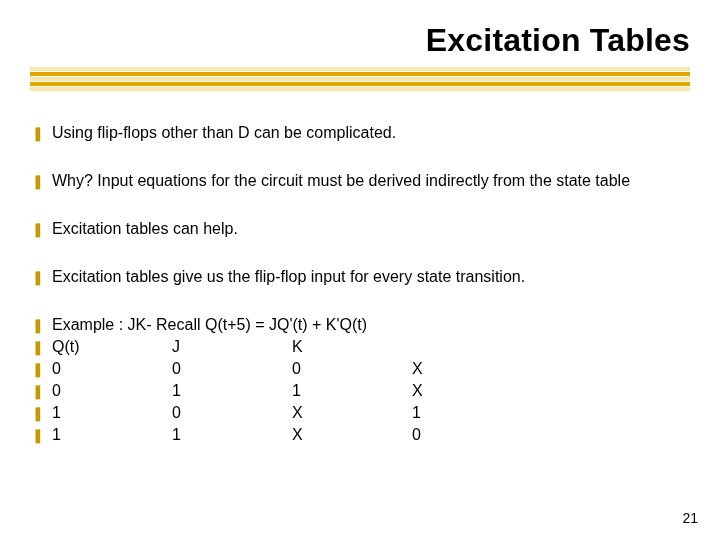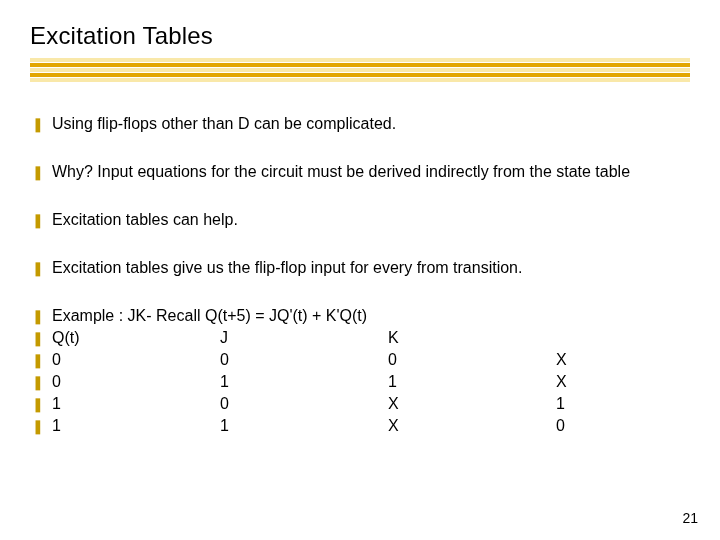--- a/index.html
+++ b/index.html
@@ -20,9 +20,10 @@
     padding: 22px 30px 0 30px;
   }
   .title {
-    font-size: 24px;
-    font-weight: normal;
+    font-size: 32px;
+    font-weight: bold;
     letter-spacing: 0.2px;
+    text-align: right;
   }
   .rules {
     margin-top: 8px;

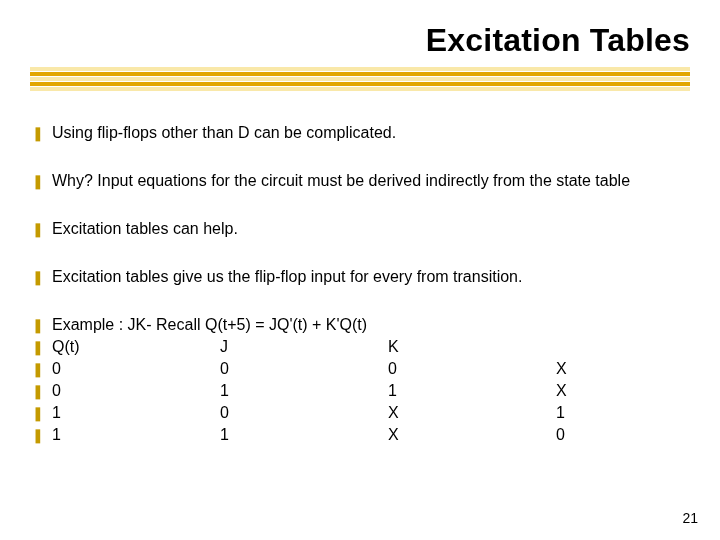--- a/index.html
+++ b/index.html
@@ -111,7 +111,7 @@
 
     <div class="item">
       <div class="bullet">❚</div>
-      <div class="text">Excitation tables give us the flip-flop input for every from transition.</div>
+      <div class="text">Excitation tables give us the flip-flop input for every state transition.</div>
     </div>
 
     <div class="item tight">

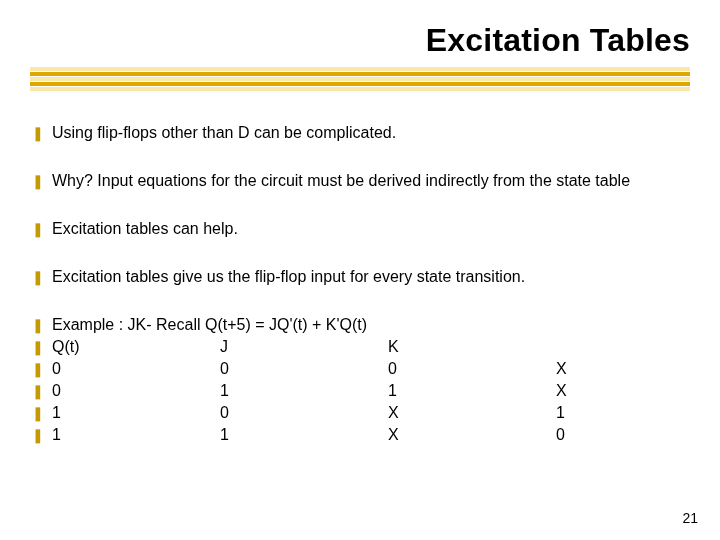--- a/index.html
+++ b/index.html
@@ -64,7 +64,6 @@
   .cols {
     display: grid;
     grid-template-columns: 120px 120px 120px 120px;
-    gap: 48px;
   }
   .cols span { white-space: pre; }
 

